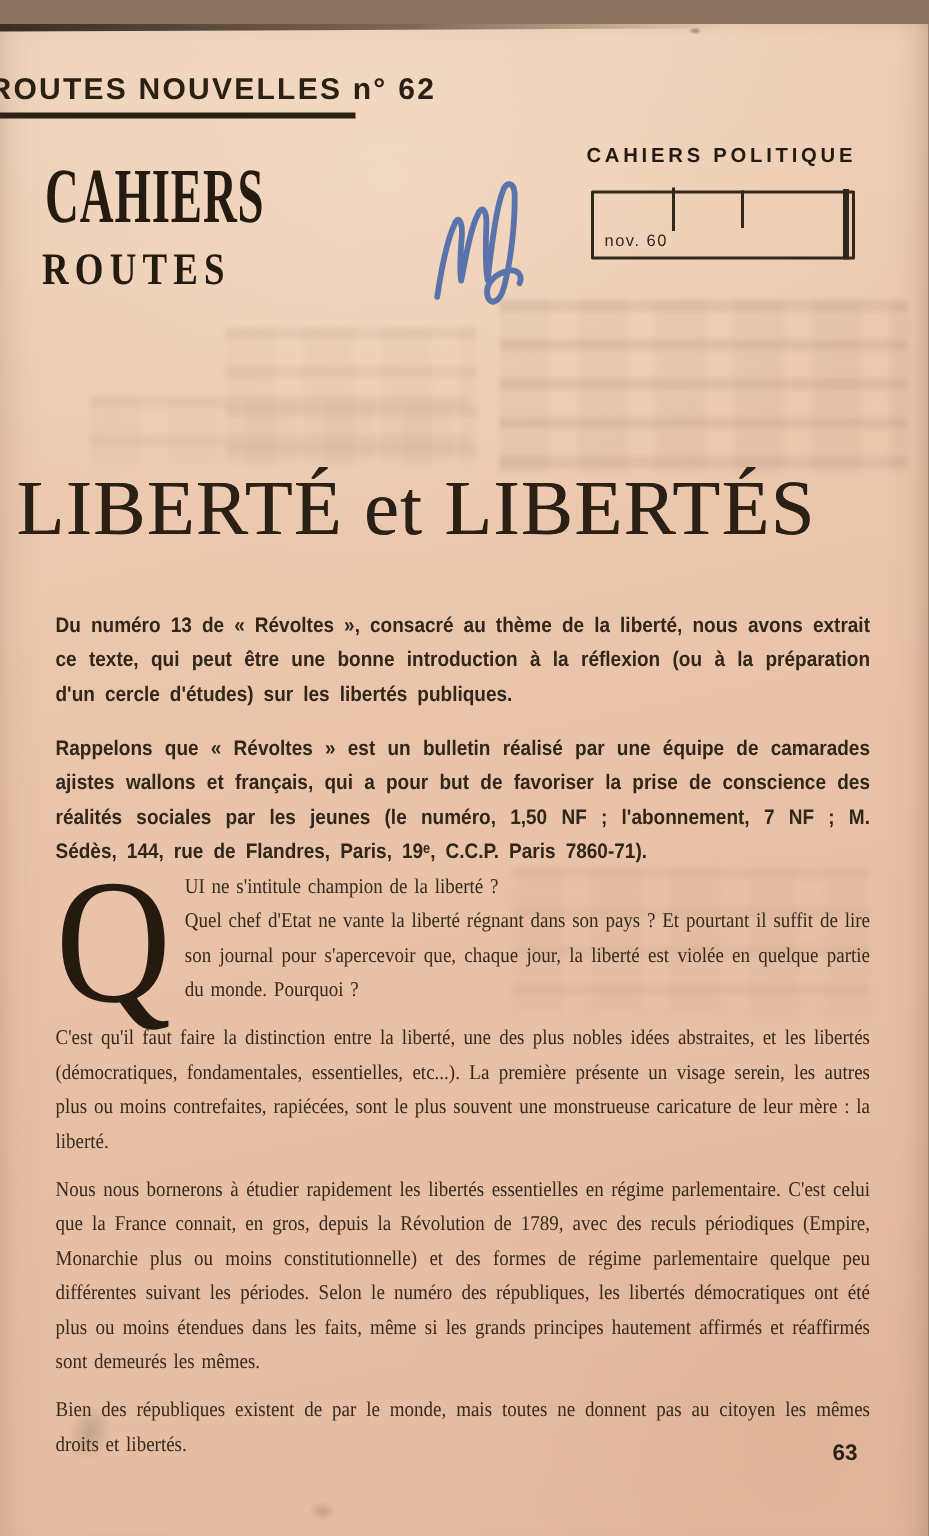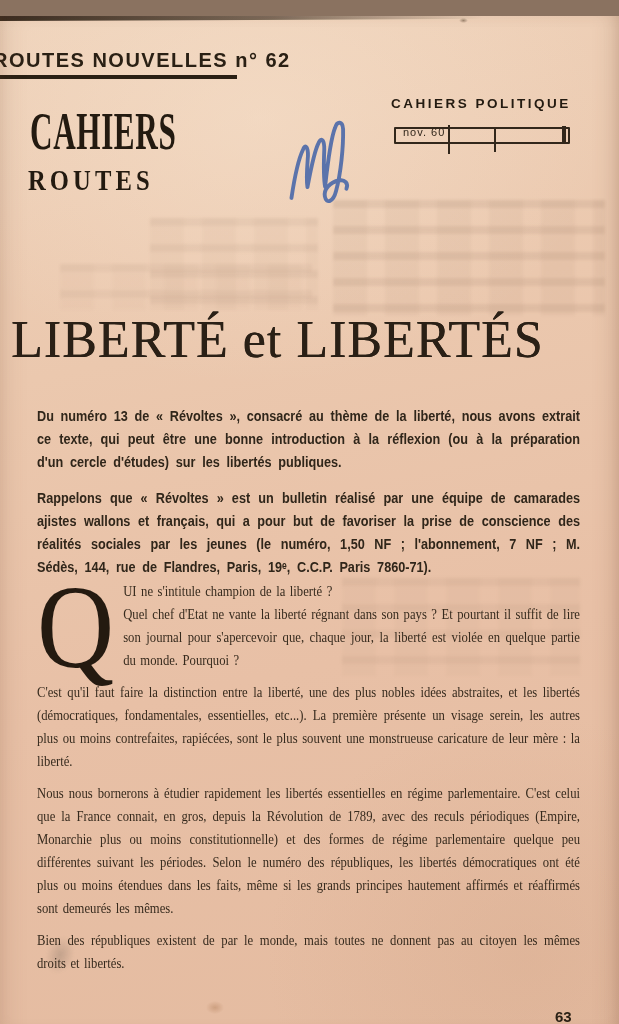--- a/index.html
+++ b/index.html
@@ -95,7 +95,7 @@
     color: #241b11; white-space: nowrap;
   }
   .date-box {
-    position: absolute; left: 394px; top: 111px; width: 176px; height: 17px;
+    position: absolute; left: 394px; top: 111px; width: 176px; height: 46px;
     border: 2px solid #32271b; border-radius: 1px;
   }
   .date-box .stamp {

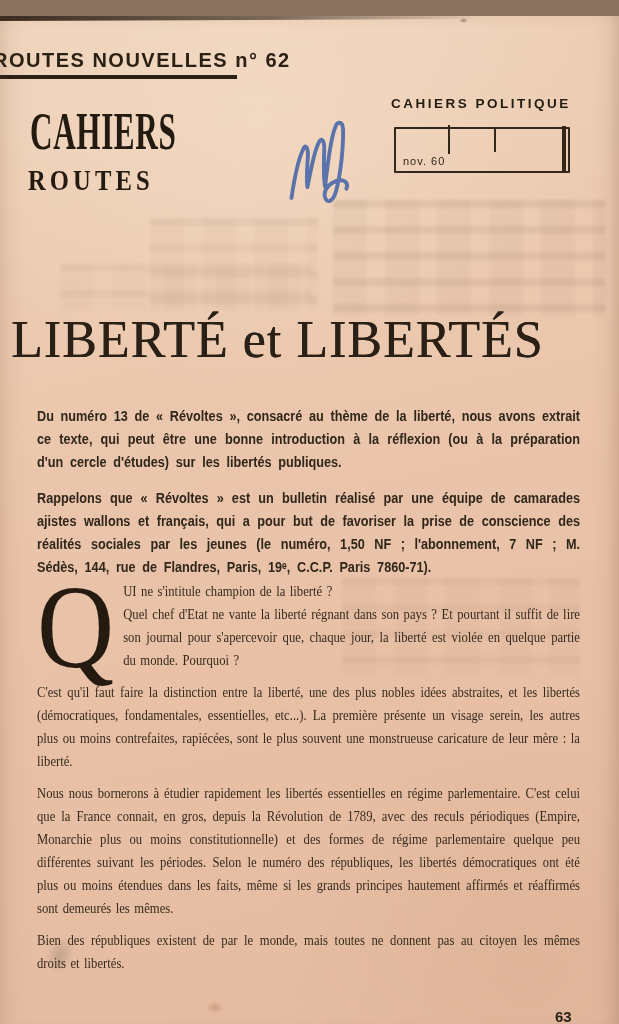--- a/index.html
+++ b/index.html
@@ -152,7 +152,7 @@
   .lead-rest  { display: block; text-align: justify; }
 
   .page-number {
-    position: absolute; left: 555px; top: 992px;
+    position: absolute; left: 555px; top: 944px;
     font-family: "Liberation Sans", sans-serif;
     font-weight: bold; font-size: 15px; color: #2b2115;
   }

